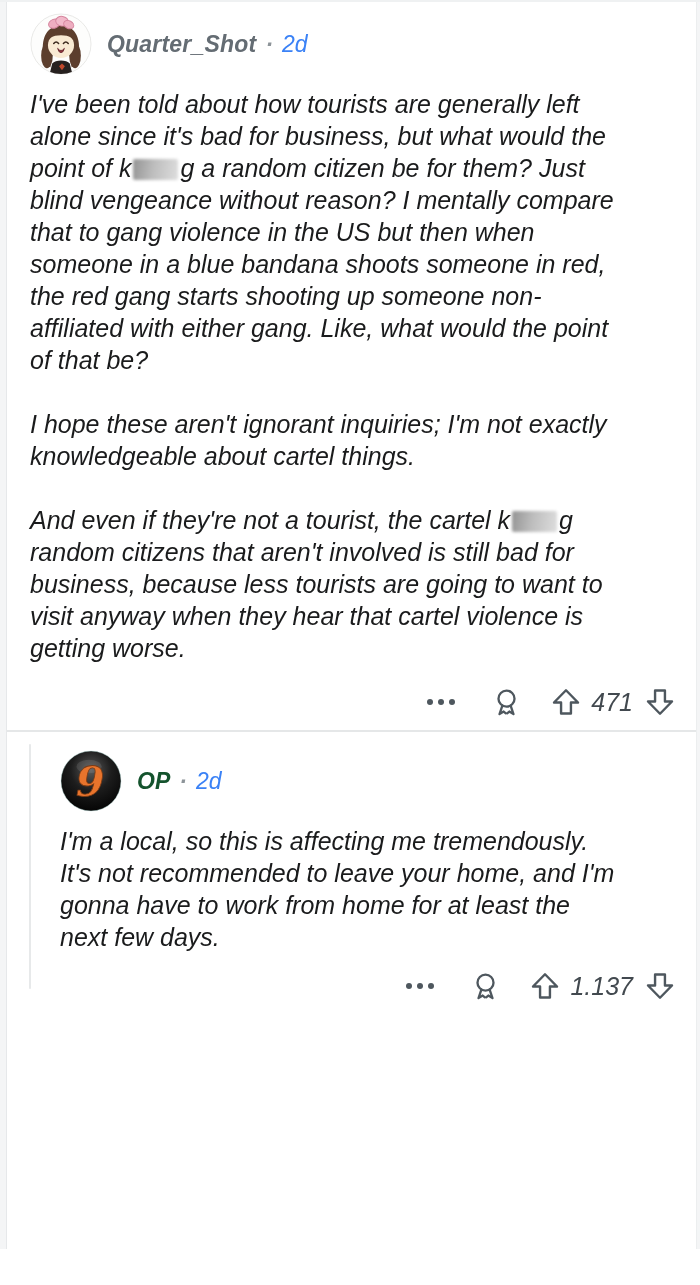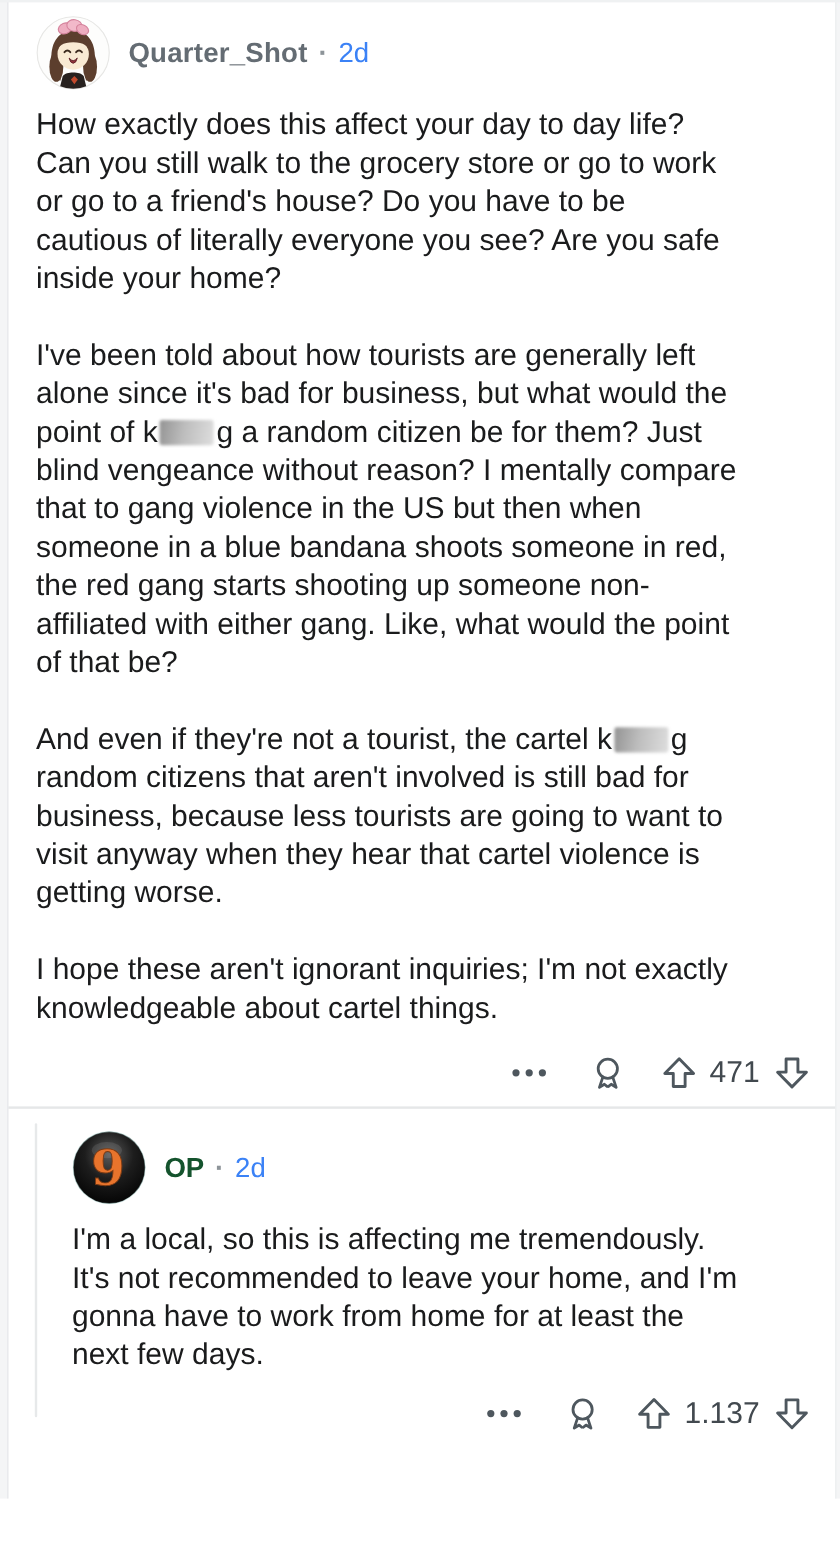--- a/index.html
+++ b/index.html
@@ -9,6 +9,7 @@
     background:#ffffff;
     overflow:hidden;
     font-family:"Liberation Sans","DejaVu Sans",sans-serif;
+    font-style:italic;
     -webkit-font-smoothing:antialiased;
   }
   

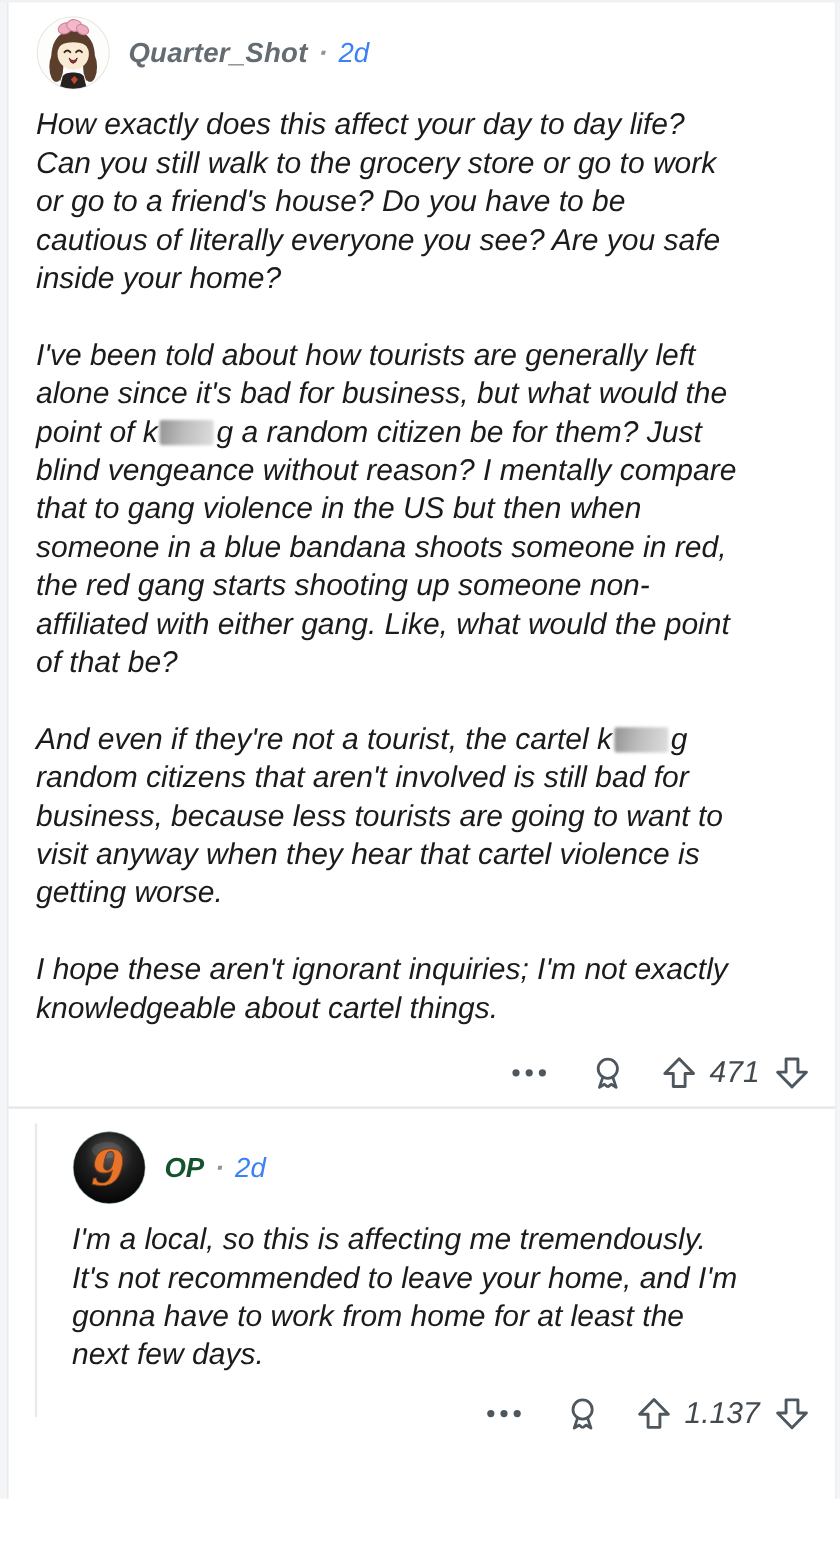--- a/index.html
+++ b/index.html
@@ -100,7 +100,6 @@
     </header>
 
     <div class="c-body">
-        <p>How exactly does this affect your day to day life?<br>Can you still walk to the grocery store or go to work<br>or go to a friend's house? Do you have to be<br>cautious of literally everyone you see? Are you safe<br>inside your home?</p>
         <p>I've been told about how tourists are generally left<br>alone since it's bad for business, but what would the<br>point of k<span class="censored"></span>g a random citizen be for them? Just<br>blind vengeance without reason? I mentally compare<br>that to gang violence in the US but then when<br>someone in a blue bandana shoots someone in red,<br>the red gang starts shooting up someone non-<br>affiliated with either gang. Like, what would the point<br>of that be?</p>
         <p>And even if they're not a tourist, the cartel k<span class="censored"></span>g<br>random citizens that aren't involved is still bad for<br>business, because less tourists are going to want to<br>visit anyway when they hear that cartel violence is<br>getting worse.</p>
         <p>I hope these aren't ignorant inquiries; I'm not exactly<br>knowledgeable about cartel things.</p>

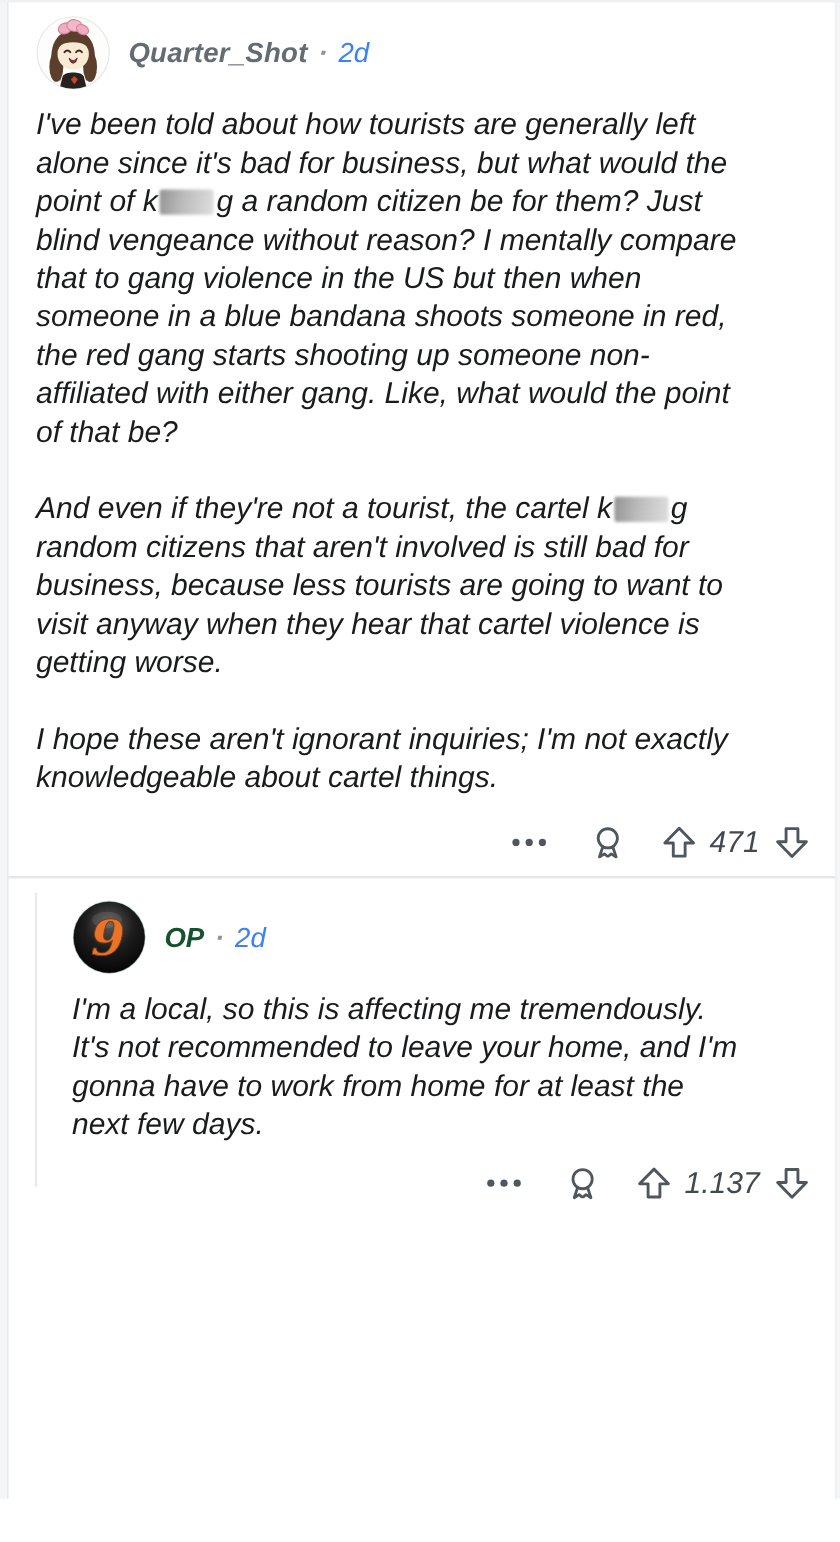--- a/index.html
+++ b/index.html
@@ -101,8 +101,8 @@
 
     <div class="c-body">
         <p>I've been told about how tourists are generally left<br>alone since it's bad for business, but what would the<br>point of k<span class="censored"></span>g a random citizen be for them? Just<br>blind vengeance without reason? I mentally compare<br>that to gang violence in the US but then when<br>someone in a blue bandana shoots someone in red,<br>the red gang starts shooting up someone non-<br>affiliated with either gang. Like, what would the point<br>of that be?</p>
+        <p>I hope these aren't ignorant inquiries; I'm not exactly<br>knowledgeable about cartel things.</p>
         <p>And even if they're not a tourist, the cartel k<span class="censored"></span>g<br>random citizens that aren't involved is still bad for<br>business, because less tourists are going to want to<br>visit anyway when they hear that cartel violence is<br>getting worse.</p>
-        <p>I hope these aren't ignorant inquiries; I'm not exactly<br>knowledgeable about cartel things.</p>
       </div>
 
     <div class="actions">

